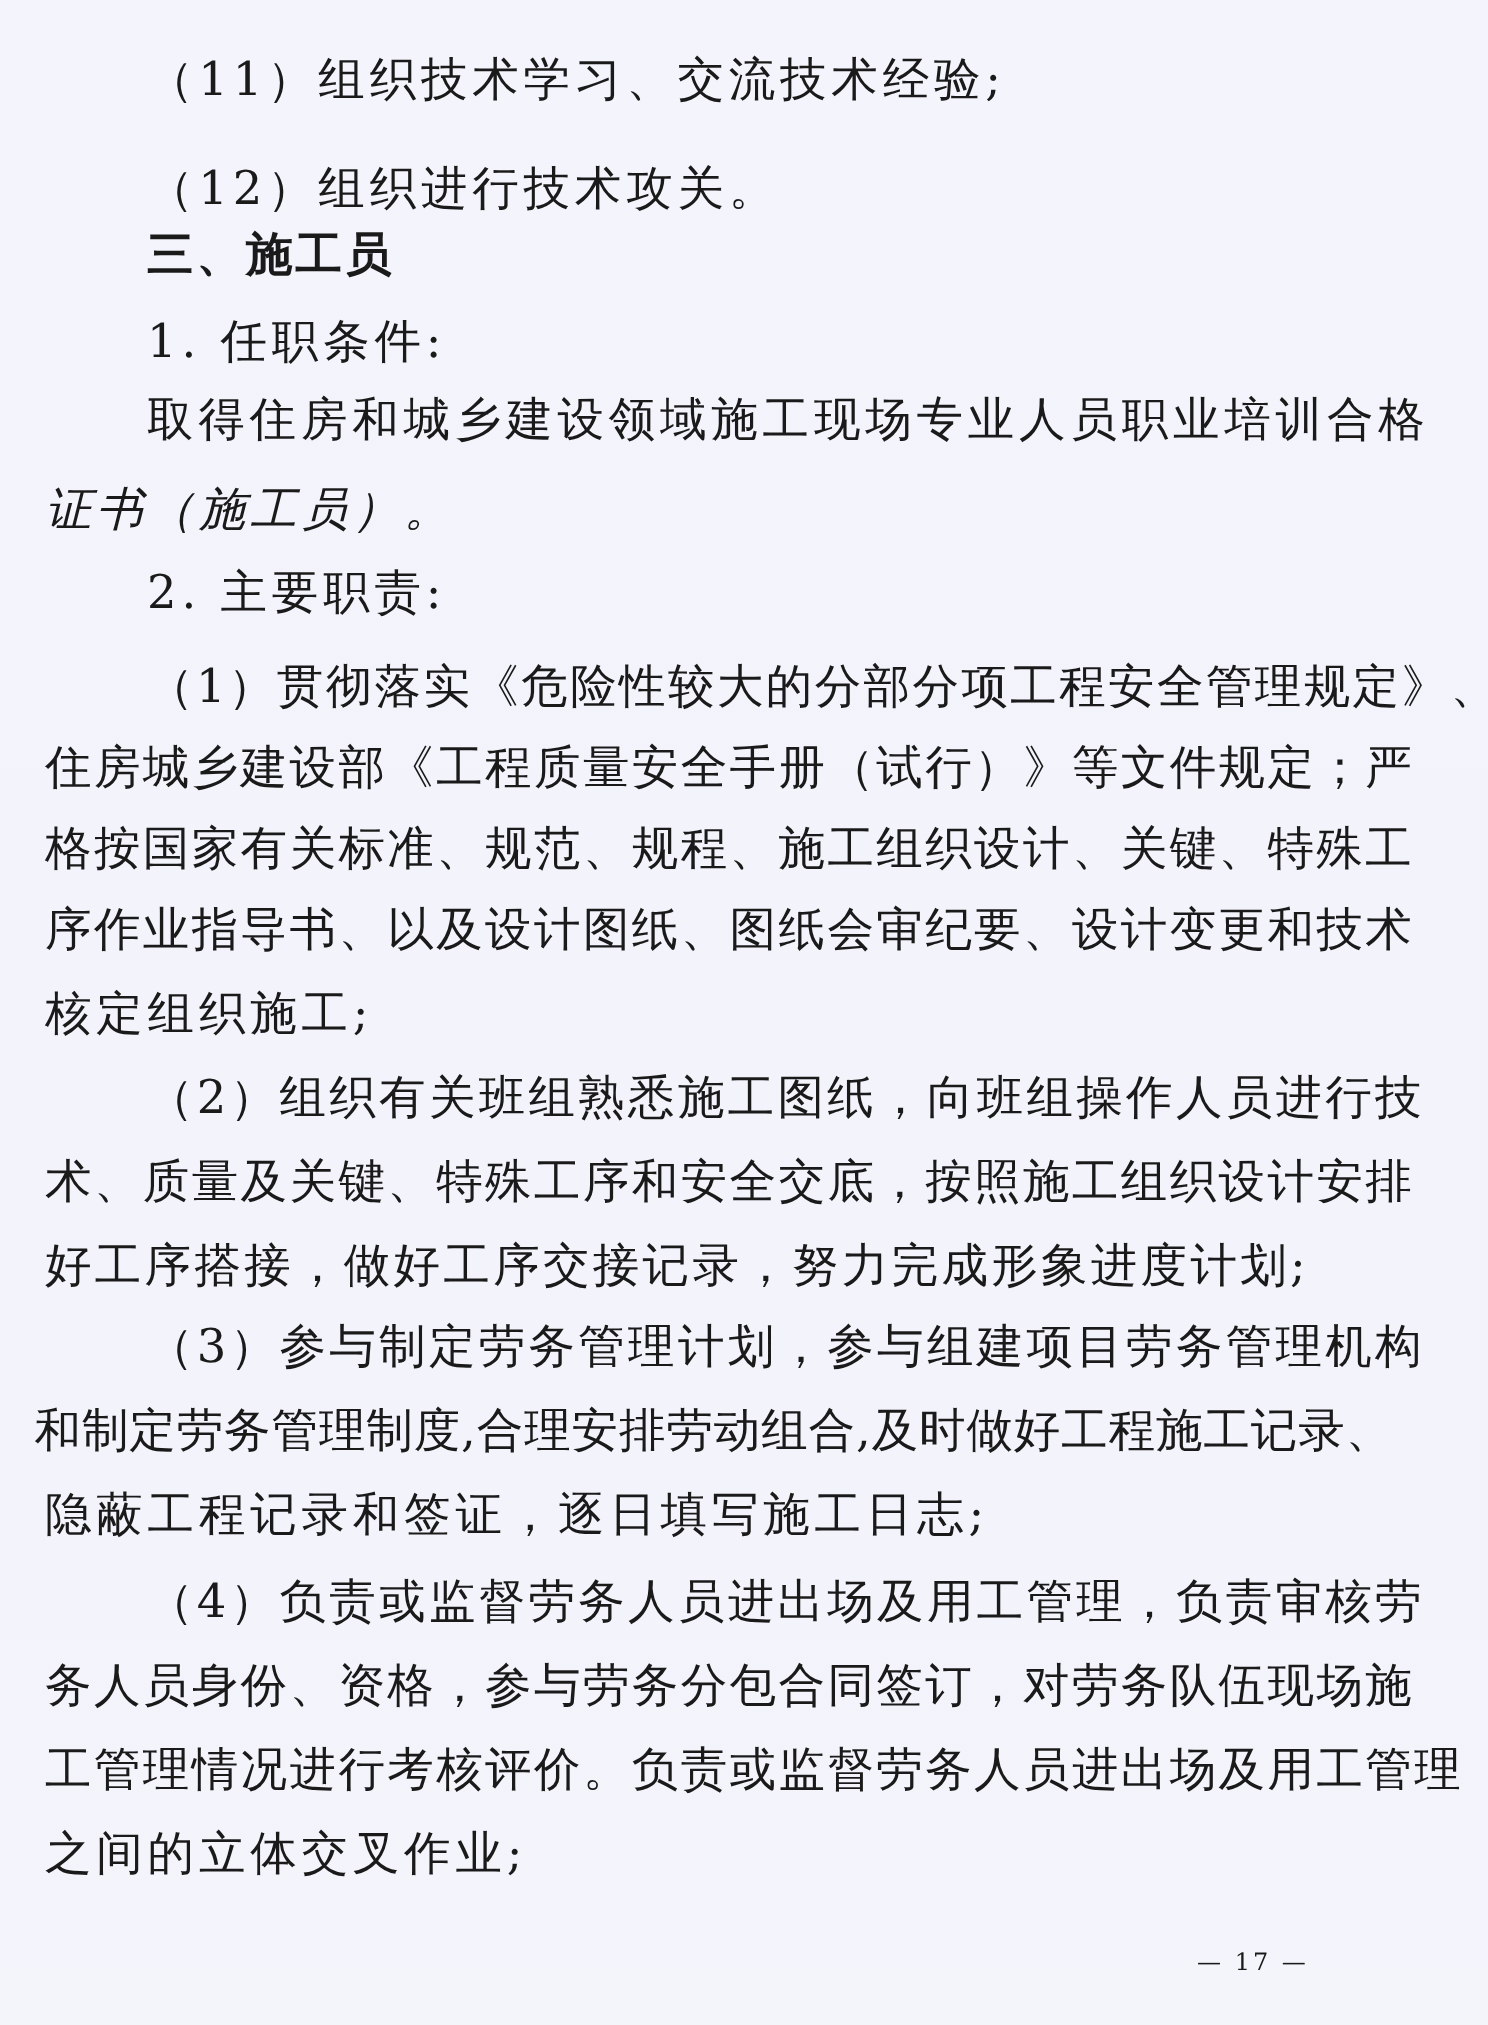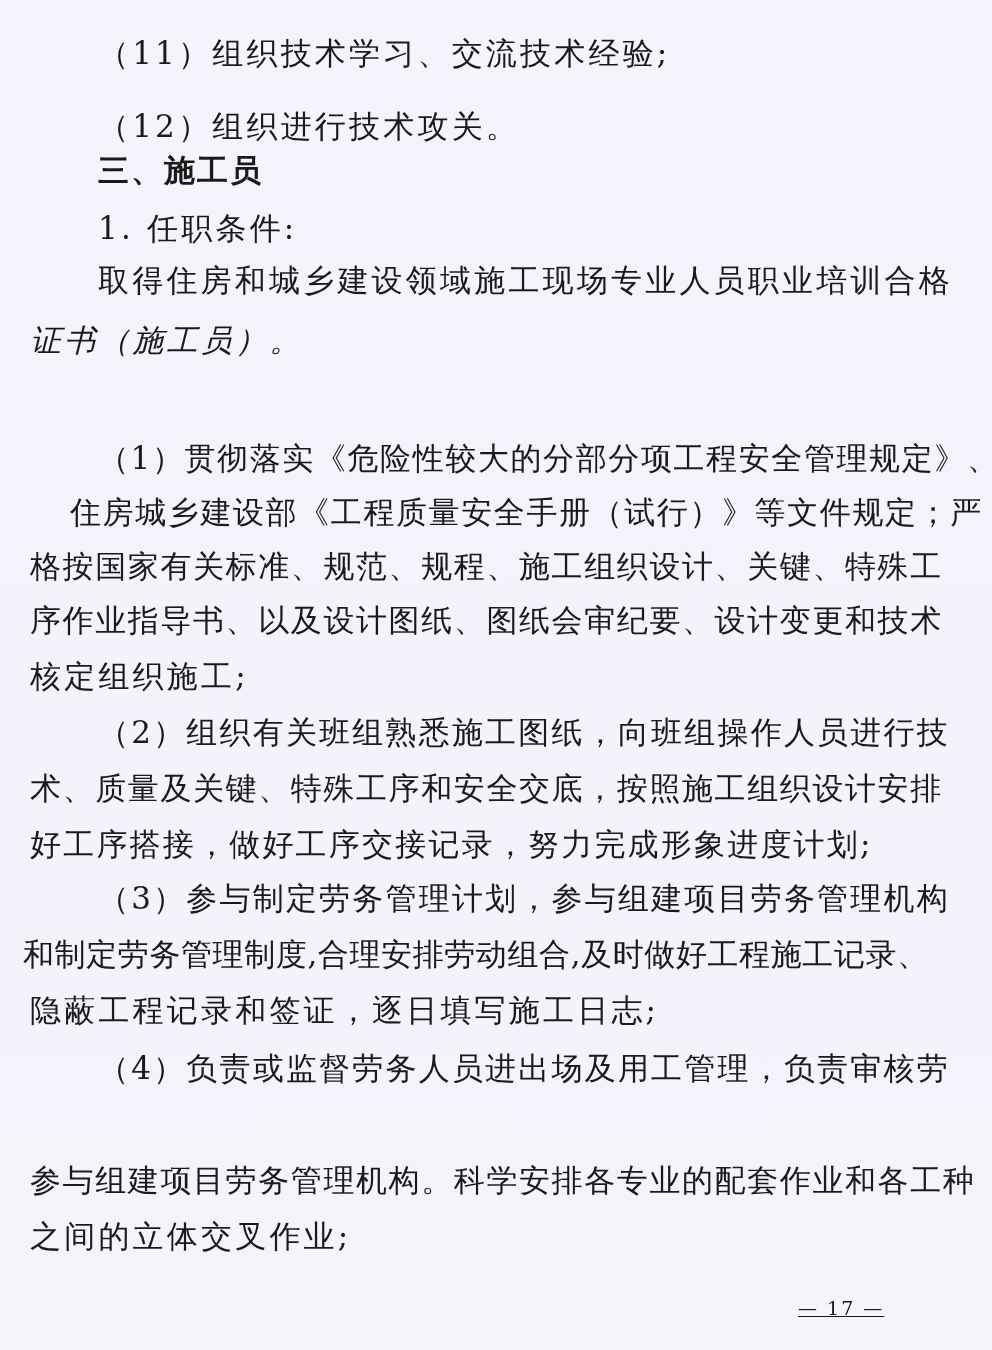--- a/index.html
+++ b/index.html
@@ -57,6 +57,7 @@
   <div class="line" style="left:98px; top:208px;">1. 任职条件:</div>
   <div class="line" style="left:98px; top:260px;">取得住房和城乡建设领域施工现场专业人员职业培训合格</div>
   <div class="line" style="left:30px; top:320px;font-style:italic;">证书（施工员）。</div>
+  <div class="line" style="left:98px; top:375px;">2. 主要职责:</div>
 
   <div class="line" style="left:98px; top:438px; letter-spacing:1.6px;">（1）贯彻落实《危险性较大的分部分项工程安全管理规定》、</div>
   <div class="line" style="left:30px; top:492px; letter-spacing:1.6px;margin-left:40px;">住房城乡建设部《工程质量安全手册（试行）》等文件规定；严</div>

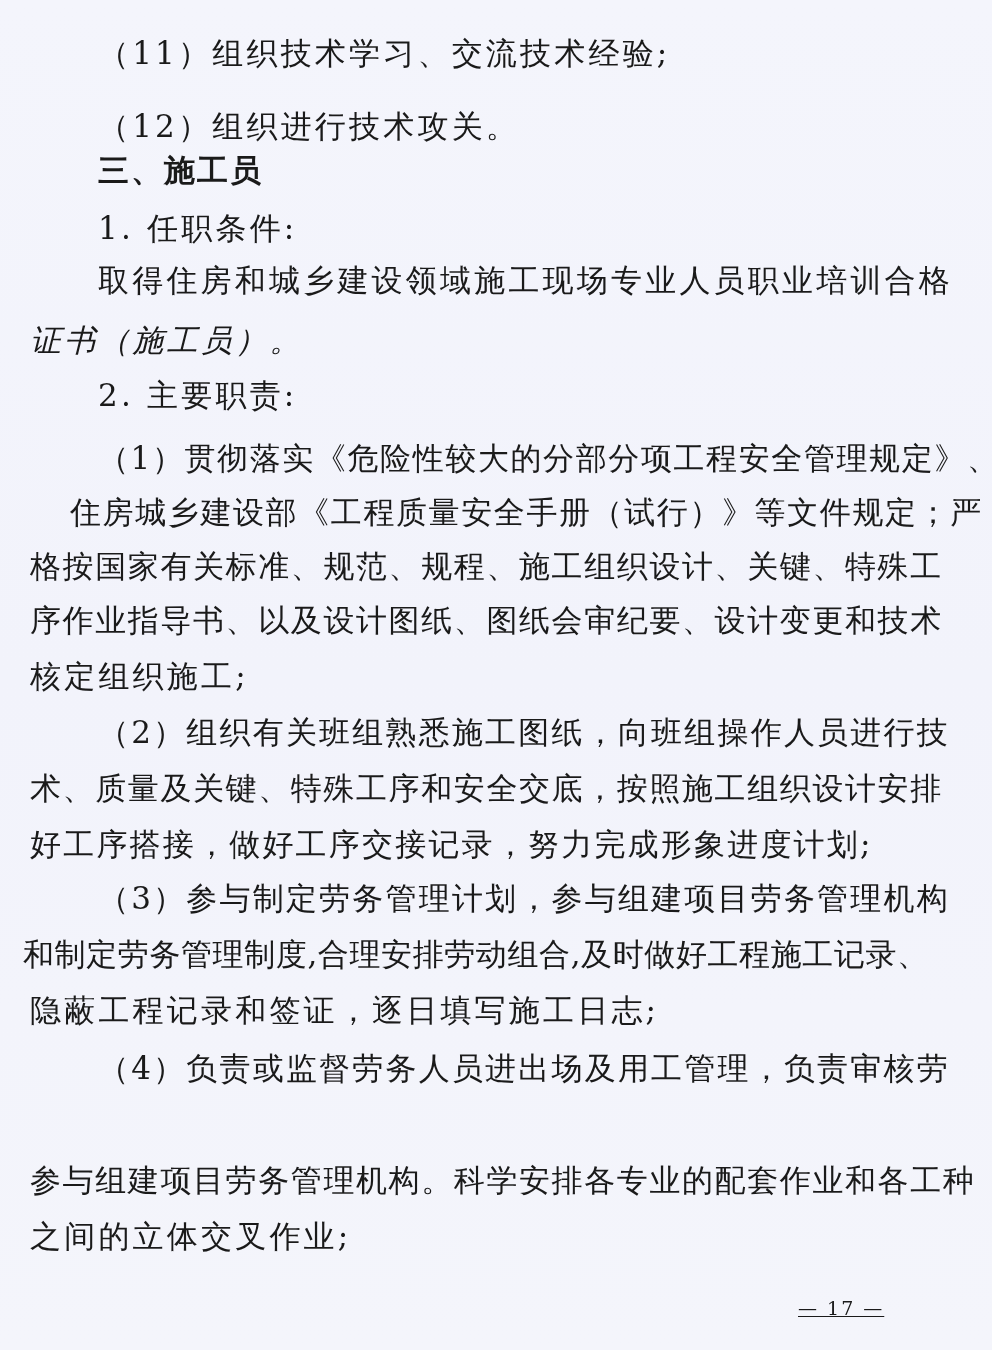--- a/index.html
+++ b/index.html
@@ -60,7 +60,7 @@
   <div class="line" style="left:98px; top:375px;">2. 主要职责:</div>
 
   <div class="line" style="left:98px; top:438px; letter-spacing:1.6px;">（1）贯彻落实《危险性较大的分部分项工程安全管理规定》、</div>
-  <div class="line" style="left:30px; top:492px; letter-spacing:1.6px;margin-left:40px;">住房城乡建设部《工程质量安全手册（试行）》等文件规定；严</div>
+  <div class="line" style="left:30px; top:492px; letter-spacing:1.6px;">住房城乡建设部《工程质量安全手册（试行）》等文件规定；严</div>
   <div class="line" style="left:30px; top:546px; letter-spacing:1.6px;">格按国家有关标准、规范、规程、施工组织设计、关键、特殊工</div>
   <div class="line" style="left:30px; top:600px; letter-spacing:1.6px;">序作业指导书、以及设计图纸、图纸会审纪要、设计变更和技术</div>
   <div class="line" style="left:30px; top:656px;">核定组织施工;</div>

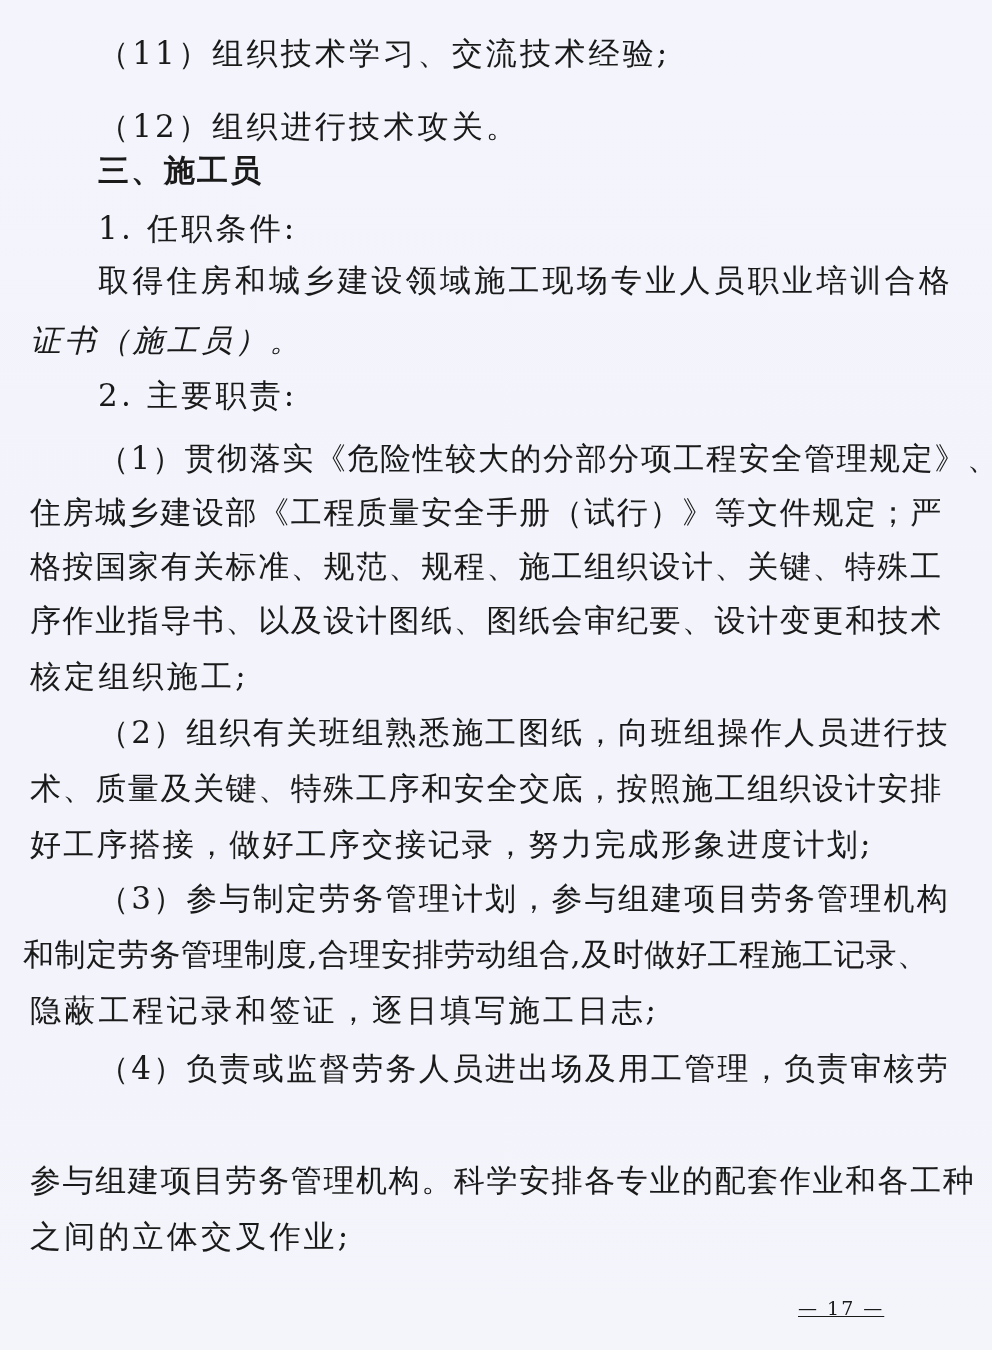--- a/index.html
+++ b/index.html
@@ -74,6 +74,7 @@
   <div class="line" style="left:30px; top:990px;">隐蔽工程记录和签证，逐日填写施工日志;</div>
 
   <div class="line" style="left:98px; top:1048px; letter-spacing:2.2px;">（4）负责或监督劳务人员进出场及用工管理，负责审核劳</div>
+  <div class="line" style="left:30px; top:1104px; letter-spacing:1.6px;">务人员身份、资格，参与劳务分包合同签订，对劳务队伍现场施</div>
   <div class="line" style="left:30px; top:1160px; letter-spacing:1.6px;">参与组建项目劳务管理机构。科学安排各专业的配套作业和各工种</div>
   <div class="line" style="left:30px; top:1216px;">之间的立体交叉作业;</div>
 

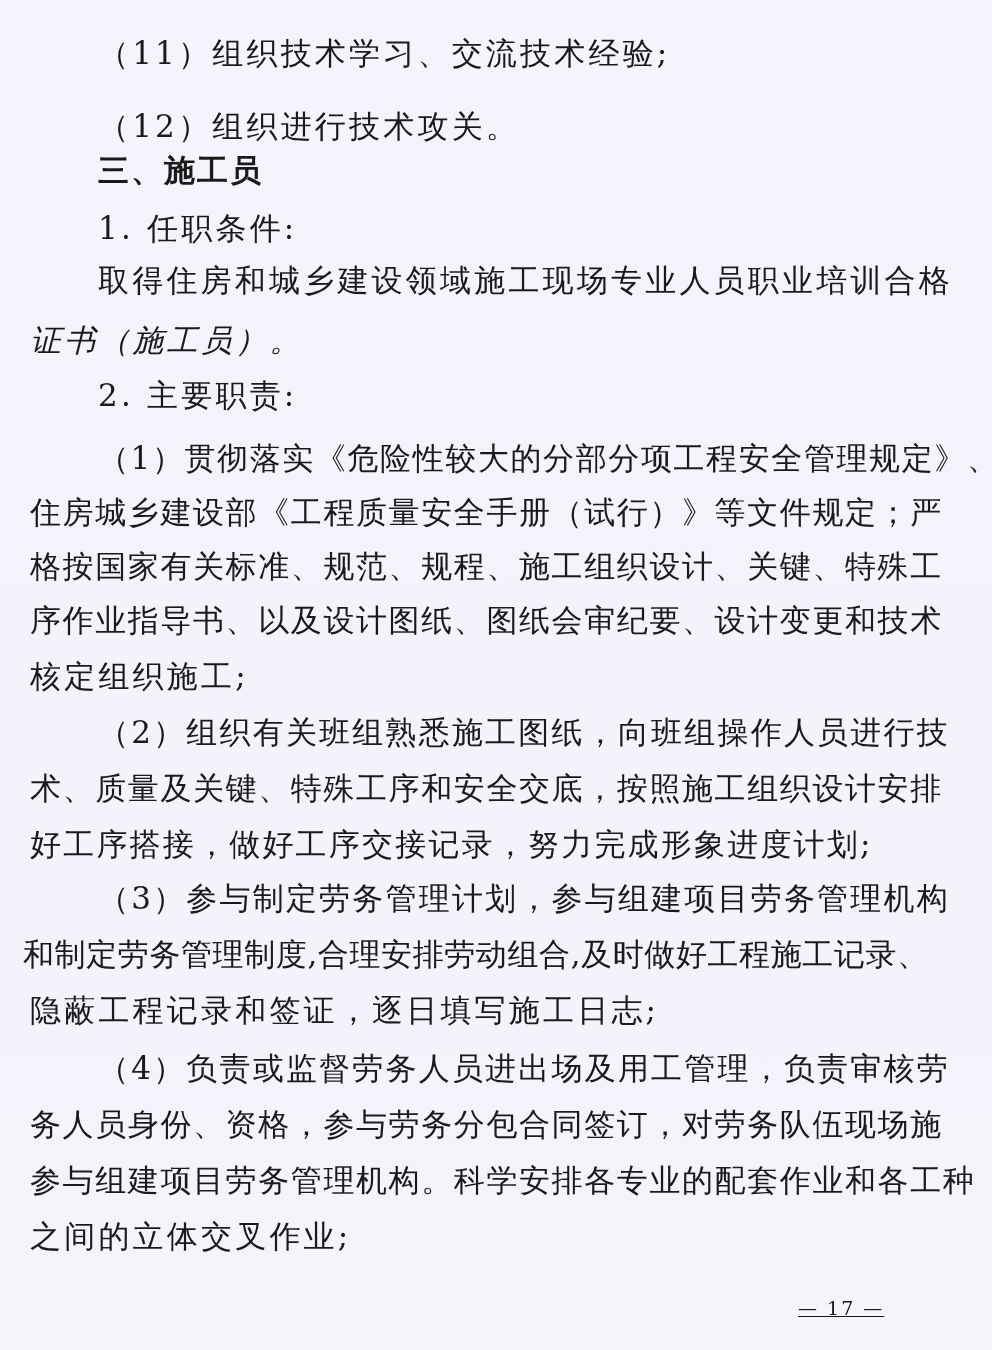--- a/index.html
+++ b/index.html
@@ -75,7 +75,7 @@
 
   <div class="line" style="left:98px; top:1048px; letter-spacing:2.2px;">（4）负责或监督劳务人员进出场及用工管理，负责审核劳</div>
   <div class="line" style="left:30px; top:1104px; letter-spacing:1.6px;">务人员身份、资格，参与劳务分包合同签订，对劳务队伍现场施</div>
-  <div class="line" style="left:30px; top:1160px; letter-spacing:1.6px;">参与组建项目劳务管理机构。科学安排各专业的配套作业和各工种</div>
+  <div class="line" style="left:30px; top:1160px; letter-spacing:1.6px;">工管理情况进行考核评价。负责或监督劳务人员进出场及用工管理</div>
   <div class="line" style="left:30px; top:1216px;">之间的立体交叉作业;</div>
 
   <div class="page-number">— 17 —</div>

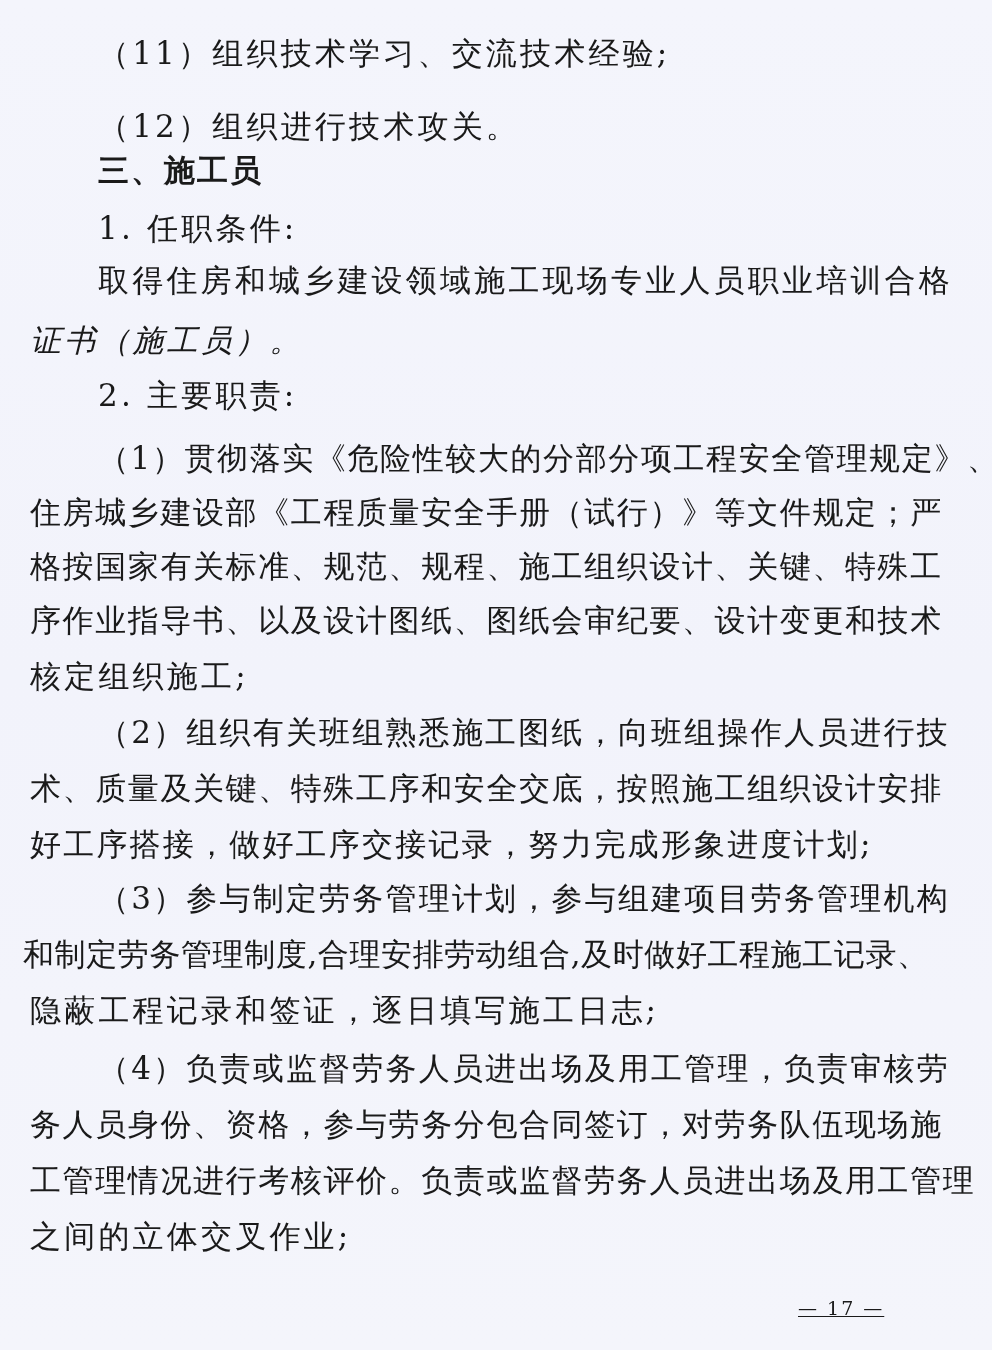--- a/index.html
+++ b/index.html
@@ -39,11 +39,10 @@
       position: absolute;
       left: 798px;
       top: 1292px;
-      font-size: 19px;
+      font-size: 16px;
       line-height: 32px;
       letter-spacing: 2px;
       white-space: nowrap;
-      text-decoration: underline;
     }
   </style>
 </head>

